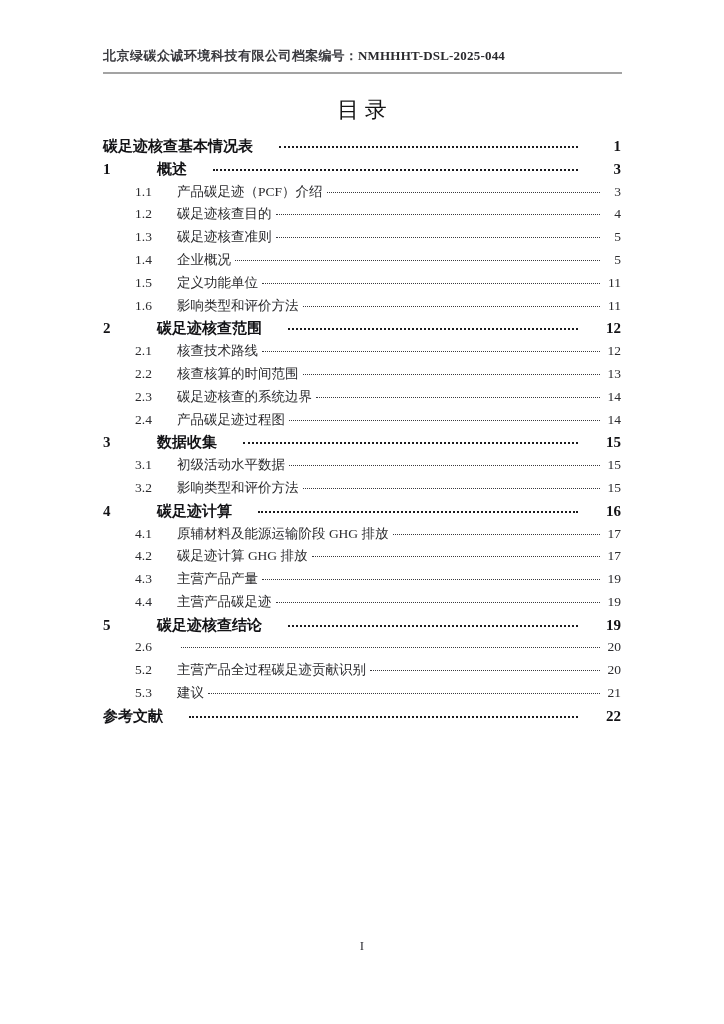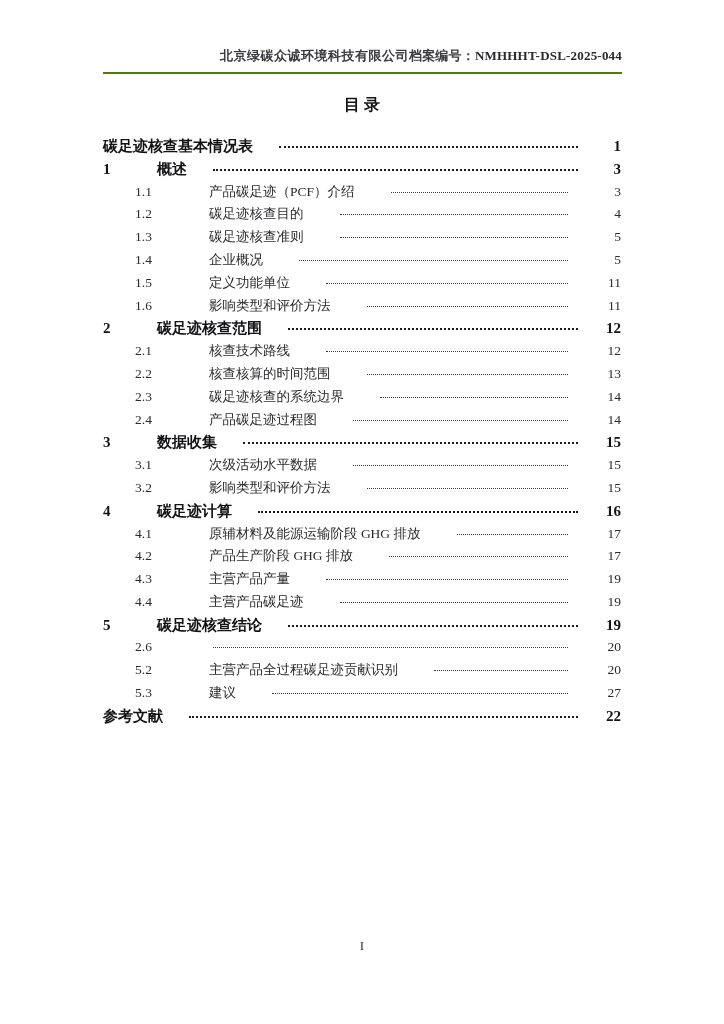--- a/index.html
+++ b/index.html
@@ -20,9 +20,9 @@
     position: absolute;
     left: 103px; right: 102px; top: 47px;
     display: flex;
-    justify-content: flex-end;
+    justify-content: flex-start;
     align-items: baseline;
-    border-bottom: 2px solid #4d7c0f;
+    border-bottom: 2px solid #a3a3a3;
     padding-bottom: 7px;
     font-size: 13px;
     font-weight: 600;

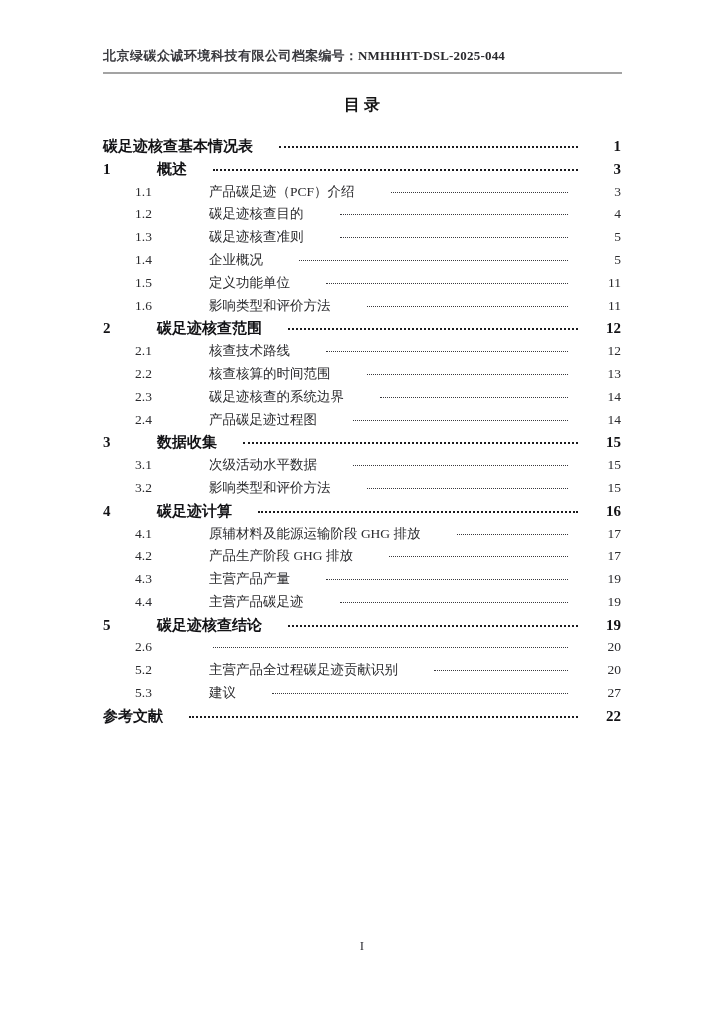--- a/index.html
+++ b/index.html
@@ -36,8 +36,8 @@
     position: absolute;
     left: 0; right: 0; top: 95px;
     text-align: center;
-    font-size: 16px;
-    font-weight: 700;
+    font-size: 22px;
+    font-weight: 400;
     color: #141414;
   }
   

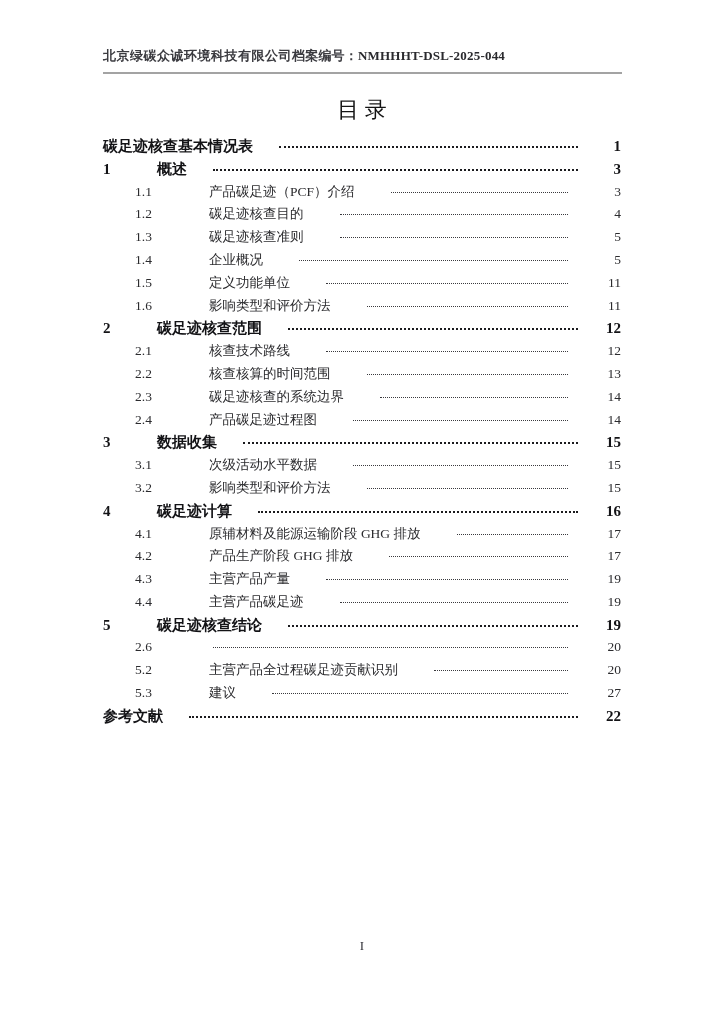--- a/index.html
+++ b/index.html
@@ -69,7 +69,7 @@
   }
   
   .toc-row.lvl1 .num { width: 32px; }
-  .toc-row.lvl2 { padding-left: 32px; gap: 32px; }
+  .toc-row.lvl2 { padding-left: 32px; }
   .toc-row.lvl2 .num { width: 42px; }
   
   .toc-row.bold {

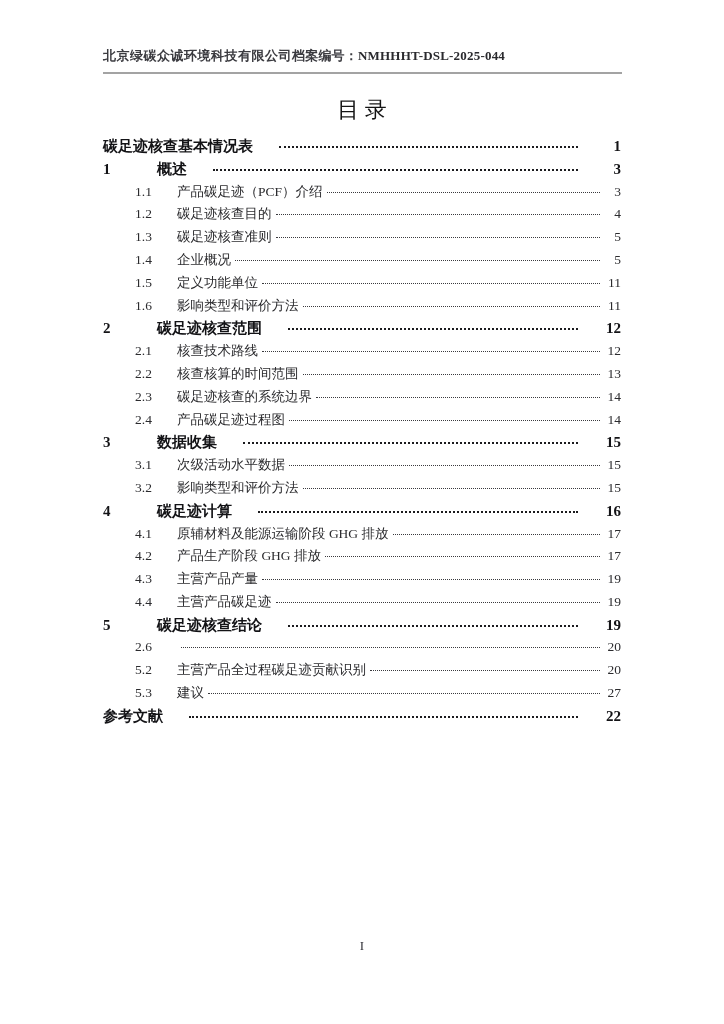--- a/index.html
+++ b/index.html
@@ -190,7 +190,7 @@
       </div>
       <div class="toc-row lvl2">
         <span class="num">3.1</span>
-        <span class="label">次级活动水平数据</span>
+        <span class="label">初级活动水平数据</span>
         <span class="dots"></span>
         <span class="pg">15</span>
       </div>

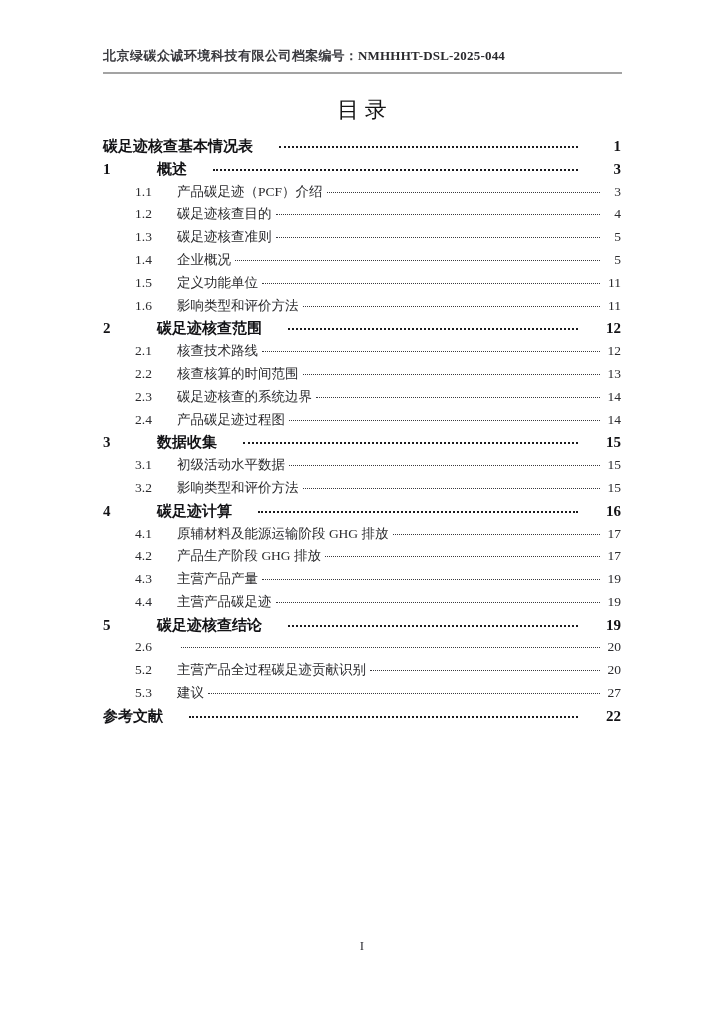--- a/index.html
+++ b/index.html
@@ -214,7 +214,7 @@
       </div>
       <div class="toc-row lvl2">
         <span class="num">4.2</span>
-        <span class="label">产品生产阶段 GHG 排放</span>
+        <span class="label">碳足迹计算 GHG 排放</span>
         <span class="dots"></span>
         <span class="pg">17</span>
       </div>

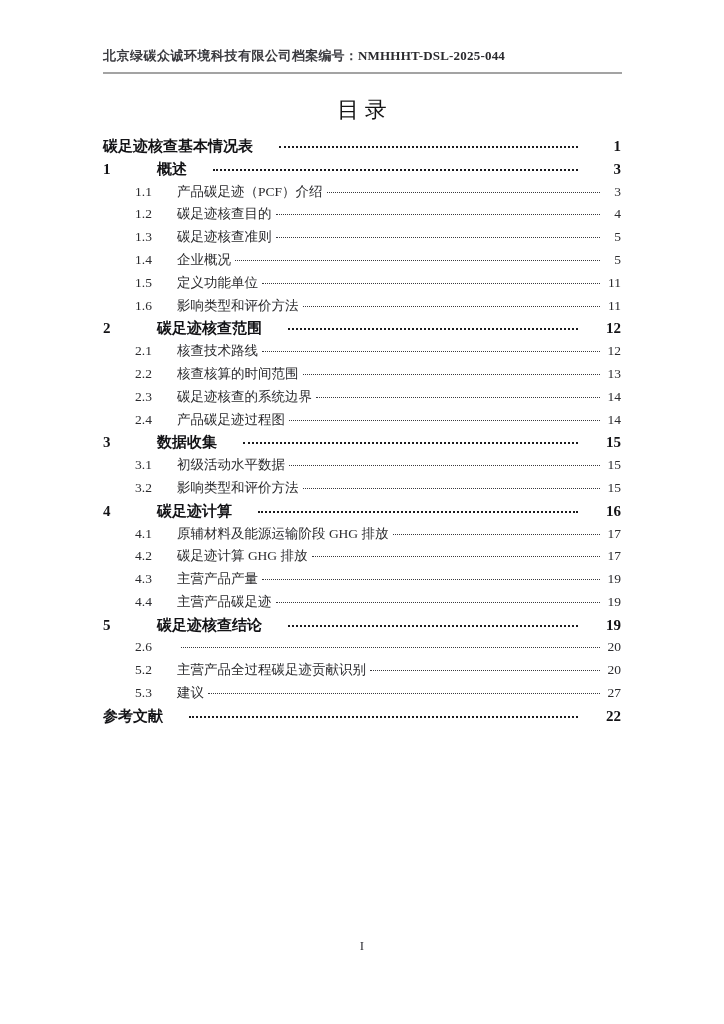--- a/index.html
+++ b/index.html
@@ -251,7 +251,7 @@
         <span class="num">5.3</span>
         <span class="label">建议</span>
         <span class="dots"></span>
-        <span class="pg">27</span>
+        <span class="pg">21</span>
       </div>
       <div class="toc-row lvl0 bold">
         <span class="label">参考文献</span>

